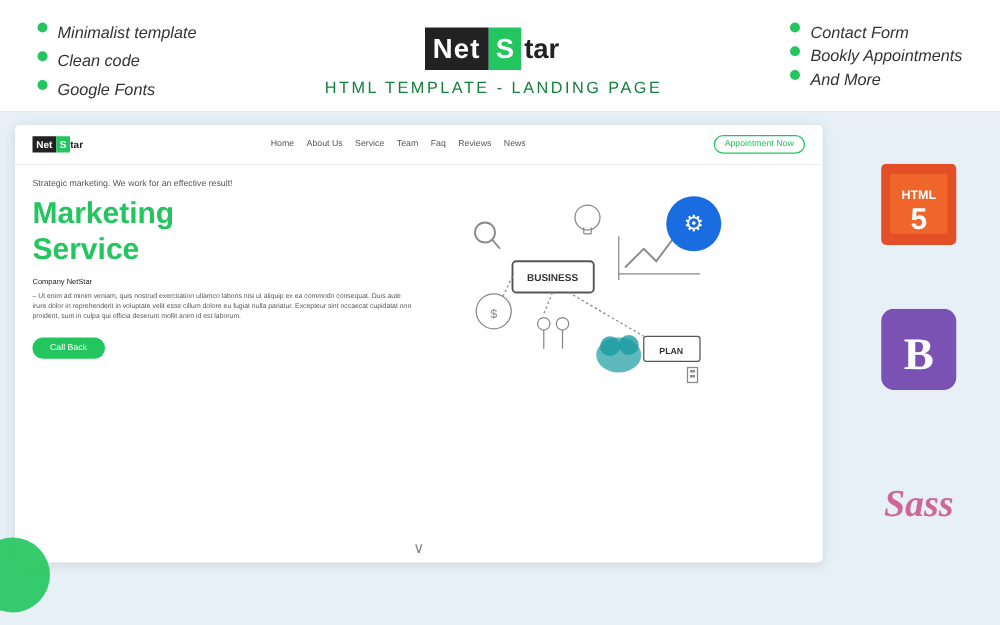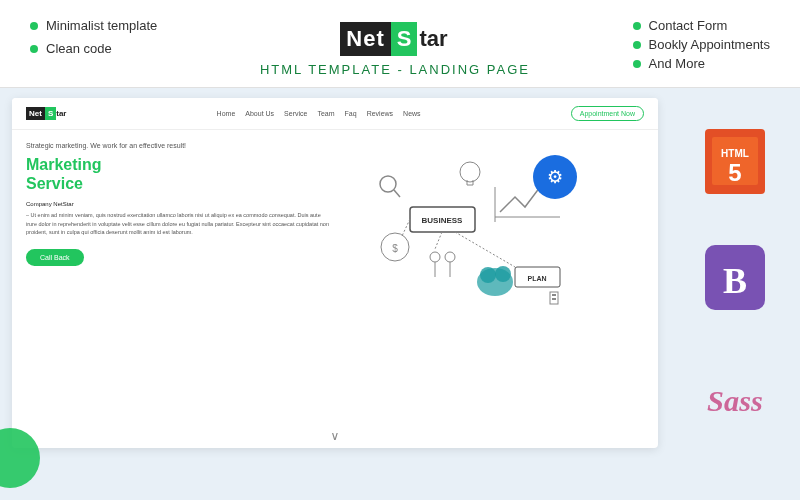--- a/index.html
+++ b/index.html
@@ -30,10 +30,11 @@
 
     .feature-item {
       display: flex;
-      align-items: center;
+      align-items: flex-start;
       gap: 8px;
       font-size: 13px;
       color: #333;
+      font-style: italic;
     }
 
     .feature-dot {

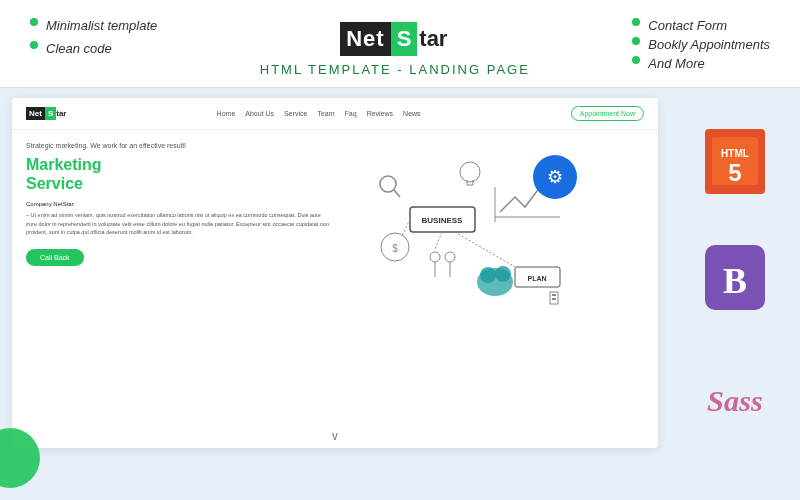--- a/index.html
+++ b/index.html
@@ -288,6 +288,10 @@
     <div class="feature-item">
       <span class="feature-dot"></span>
       <span>Clean code</span>
+    </div>
+    <div class="feature-item">
+      <span class="feature-dot"></span>
+      <span>Google Fonts</span>
     </div>
   </div>
 

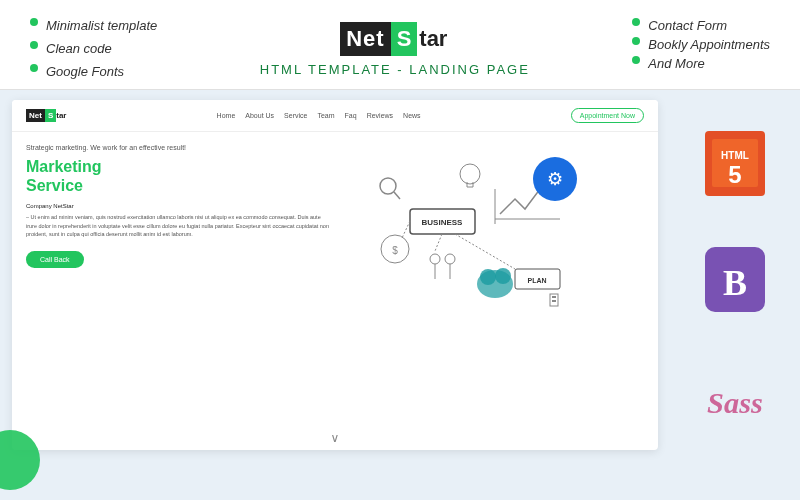--- a/index.html
+++ b/index.html
@@ -194,7 +194,7 @@
     }
 
     .mockup-title {
-      font-size: 16px;
+      font-size: 24px;
       font-weight: bold;
       color: #22c55e;
       line-height: 1.2;

